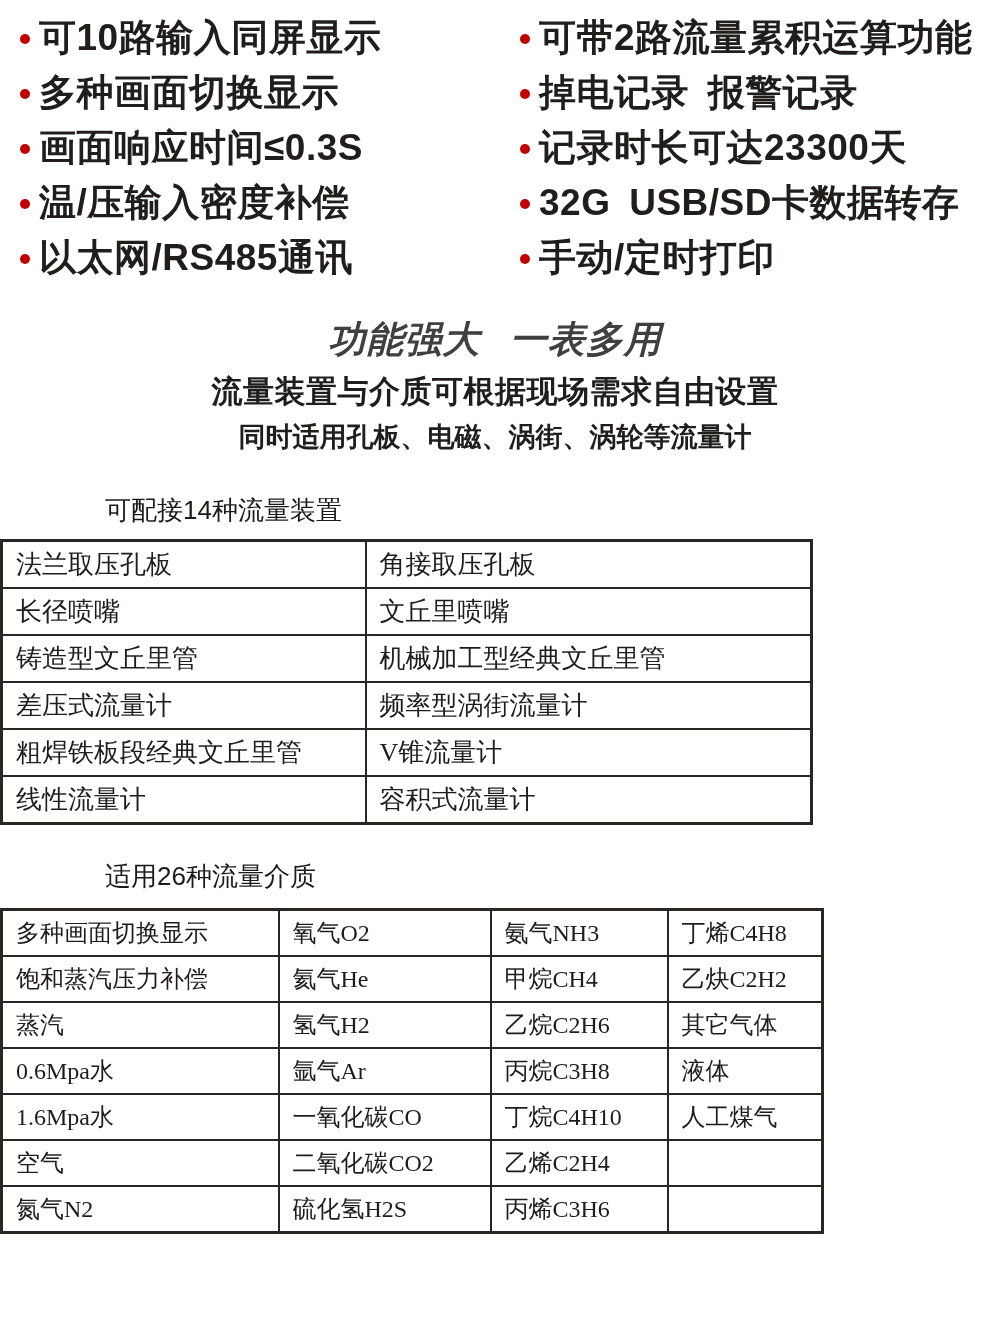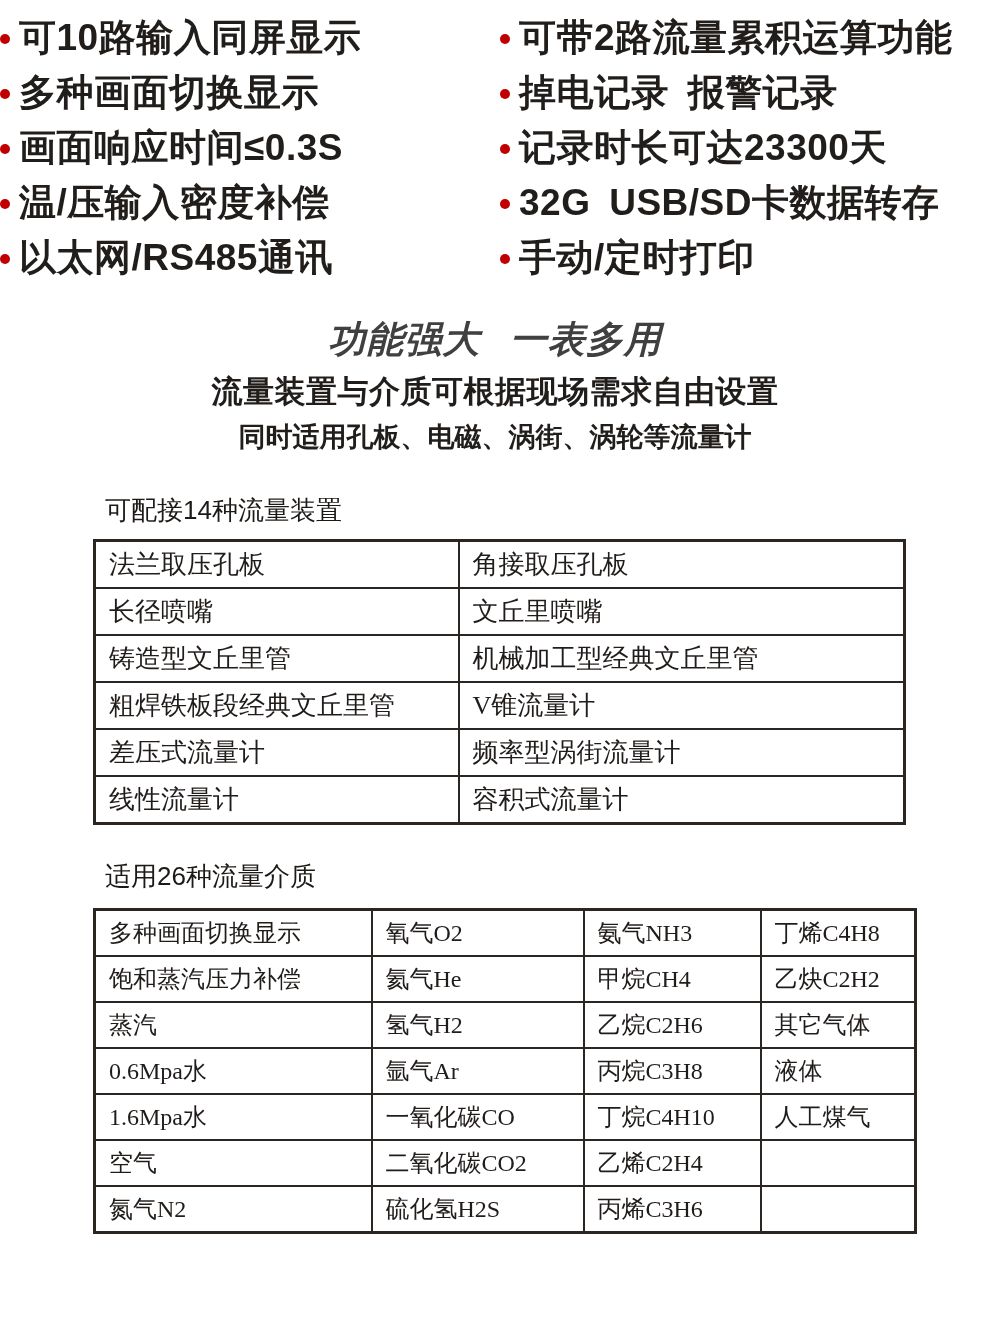--- a/index.html
+++ b/index.html
@@ -10,7 +10,7 @@
   .page{position:relative;width:990px;height:1344px;overflow:hidden;background:#fff;}
 
   
-  .features{display:flex;padding-top:10px;}
+  .features{display:flex;padding-top:10px;padding-left:20px;}
   ul.feat{list-style:none;margin:0;padding:0;}
   .col-left{width:500px;padding-left:55px;box-sizing:border-box;flex:0 0 auto;}
   .col-right{flex:1 1 auto;}

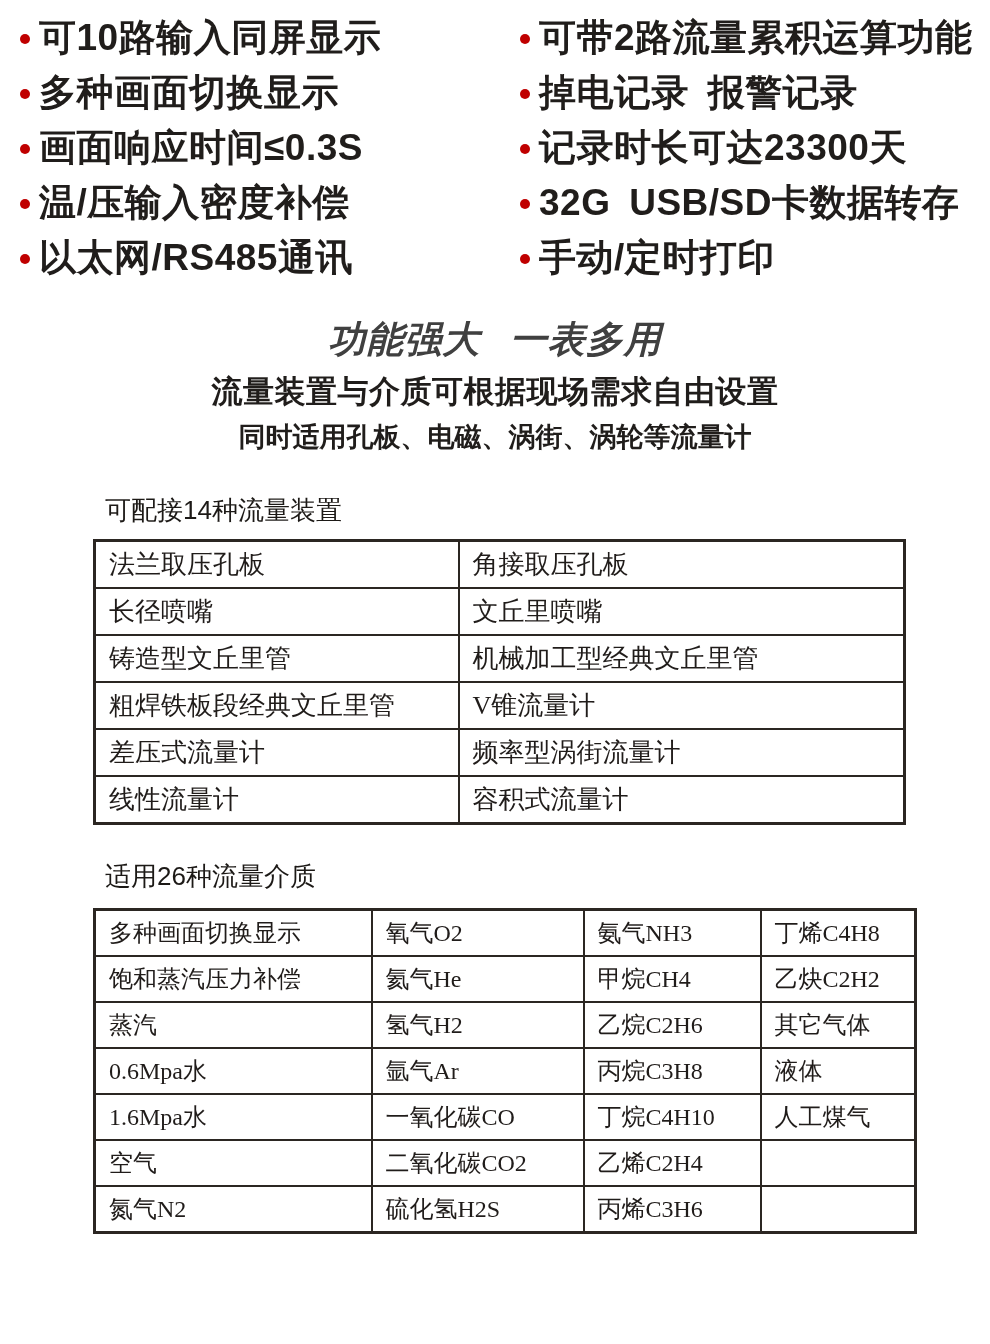--- a/index.html
+++ b/index.html
@@ -34,7 +34,7 @@
 
   
   table.spec{
-    border-collapse:collapse;table-layout:fixed;margin-left:93px;
+    border-collapse:collapse;table-layout:fixed;
     border:3px solid #2b2622;background:#fff;
     font-family:"Liberation Serif",serif;color:#201c1a;
   }

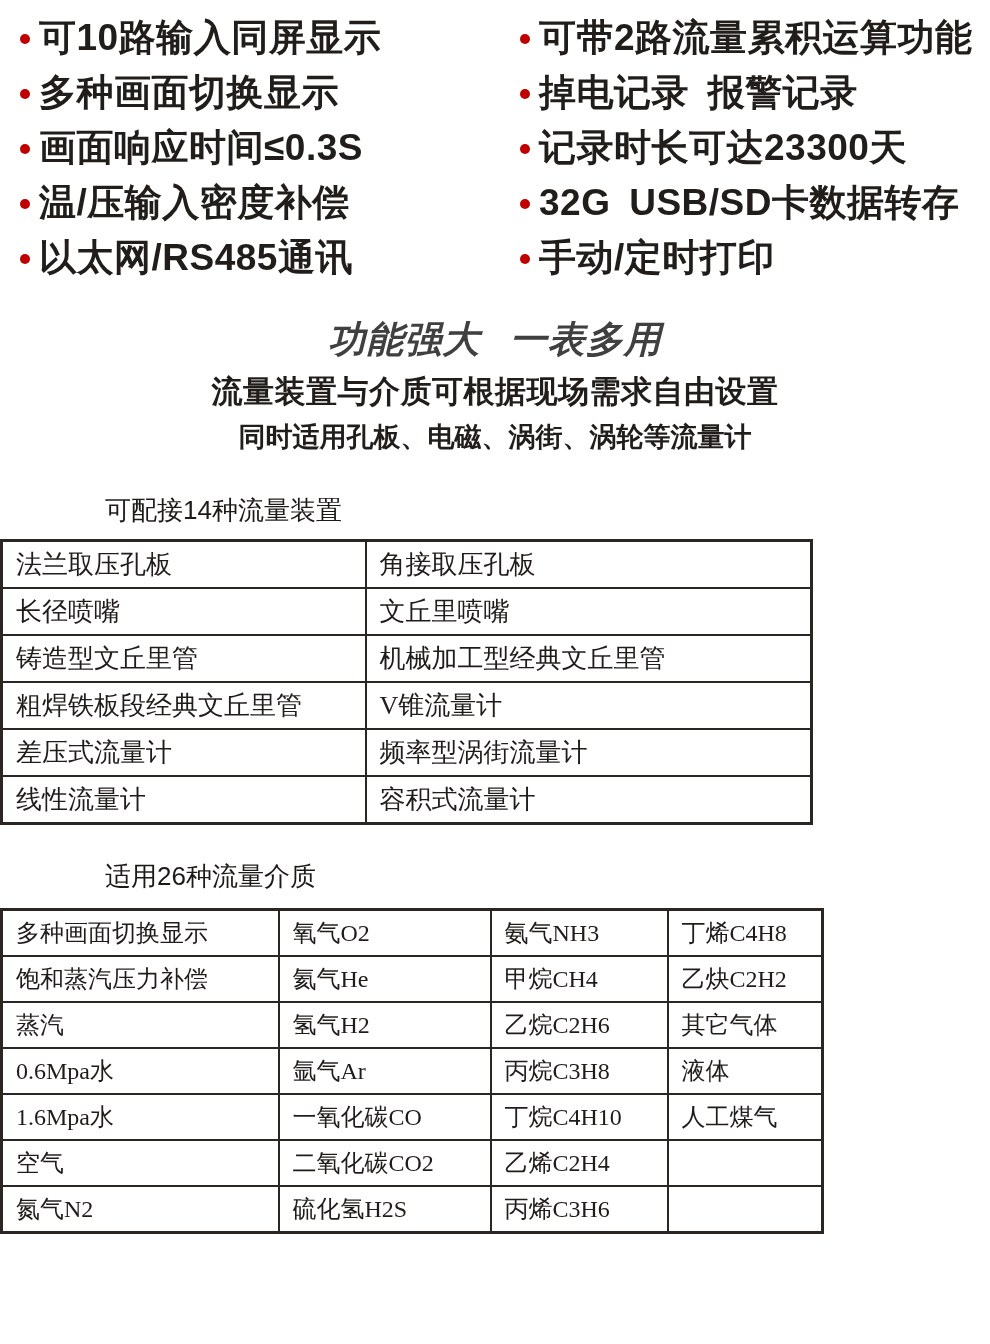--- a/index.html
+++ b/index.html
@@ -96,12 +96,12 @@
             <td>机械加工型经典文丘里管</td>
           </tr>
           <tr>
+            <td>差压式流量计</td>
+            <td>频率型涡街流量计</td>
+          </tr>
+          <tr>
             <td>粗焊铁板段经典文丘里管</td>
             <td>V锥流量计</td>
-          </tr>
-          <tr>
-            <td>差压式流量计</td>
-            <td>频率型涡街流量计</td>
           </tr>
           <tr>
             <td>线性流量计</td>

